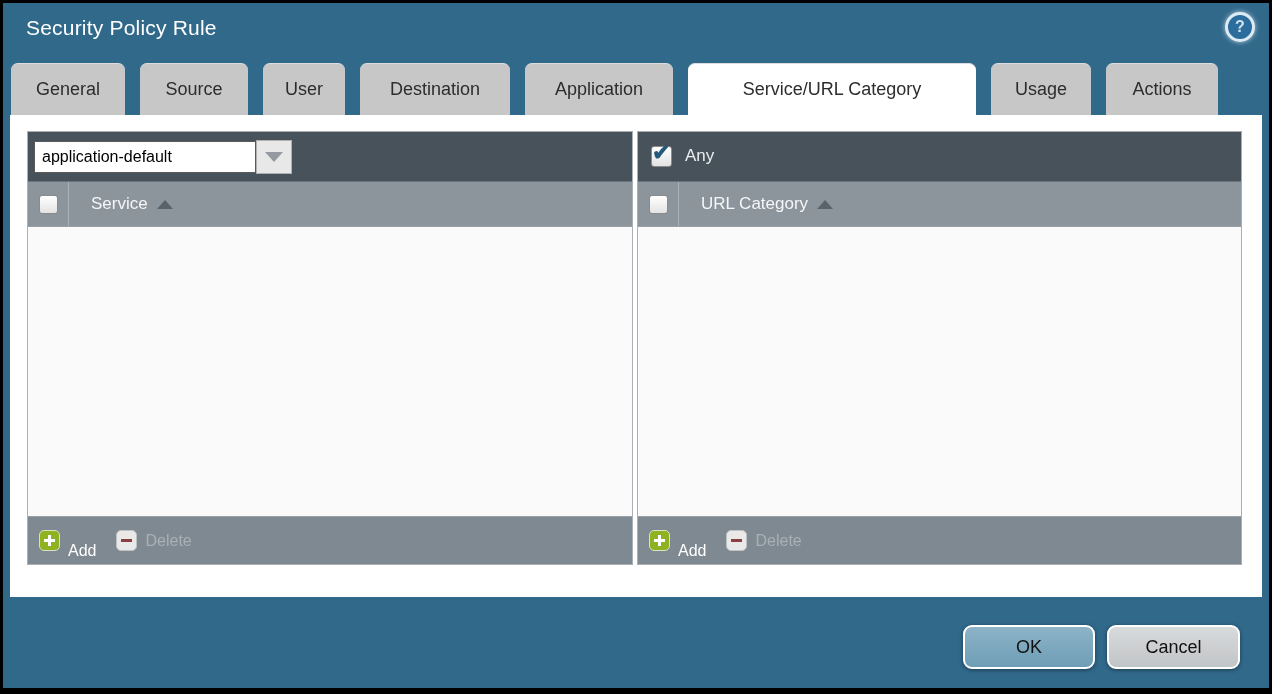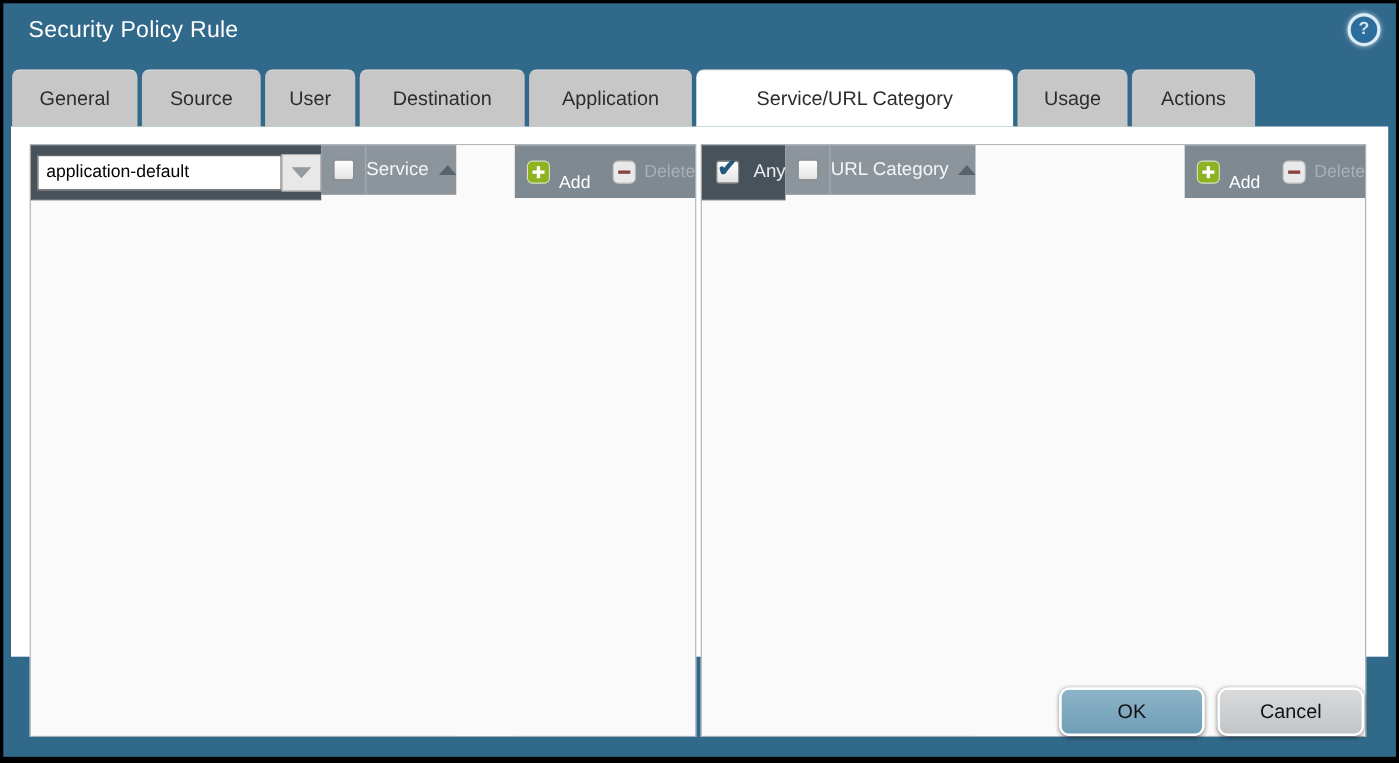--- a/index.html
+++ b/index.html
@@ -25,7 +25,7 @@
   }
 
   
-  .tabbar { position:absolute; left:8px; top:60px; height:52px; display:flex; gap:4px; }
+  .tabbar { position:absolute; left:8px; top:60px; height:52px; display:flex; gap:15px; }
   .tab {
     height:52px; background:#c7c7c7; color:#2d2d2d; font-size:18px;
     display:flex; align-items:center; justify-content:center;

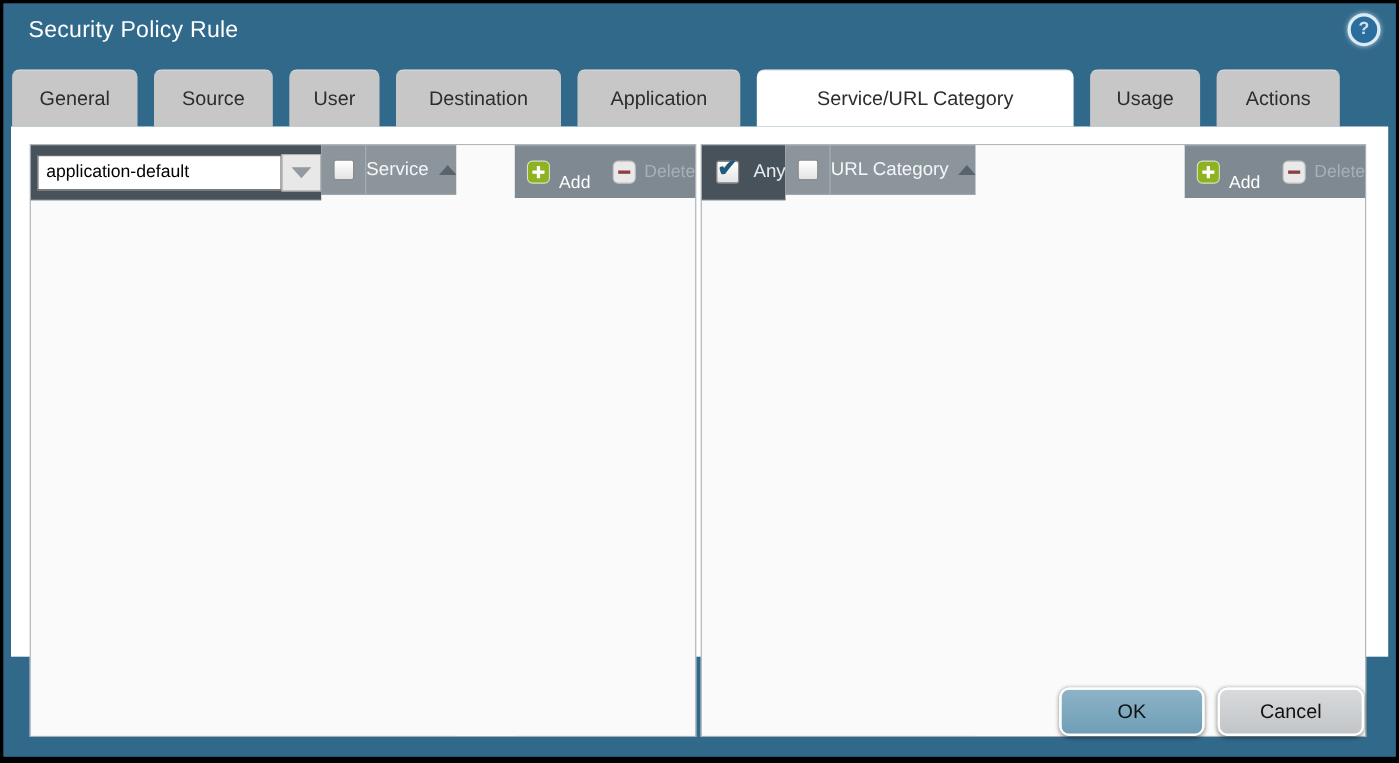--- a/index.html
+++ b/index.html
@@ -42,8 +42,8 @@
   }
 
   .panel {
-    position:absolute; top:16px; height:539px;
-    display:flex; flex-direction:row;
+    position:absolute; top:16px; height:434px;
+    display:flex; flex-direction:column;
     border:1px solid #a9afb4; background:#fafafa;
   }
   .panel.left { left:17px; width:606px; }

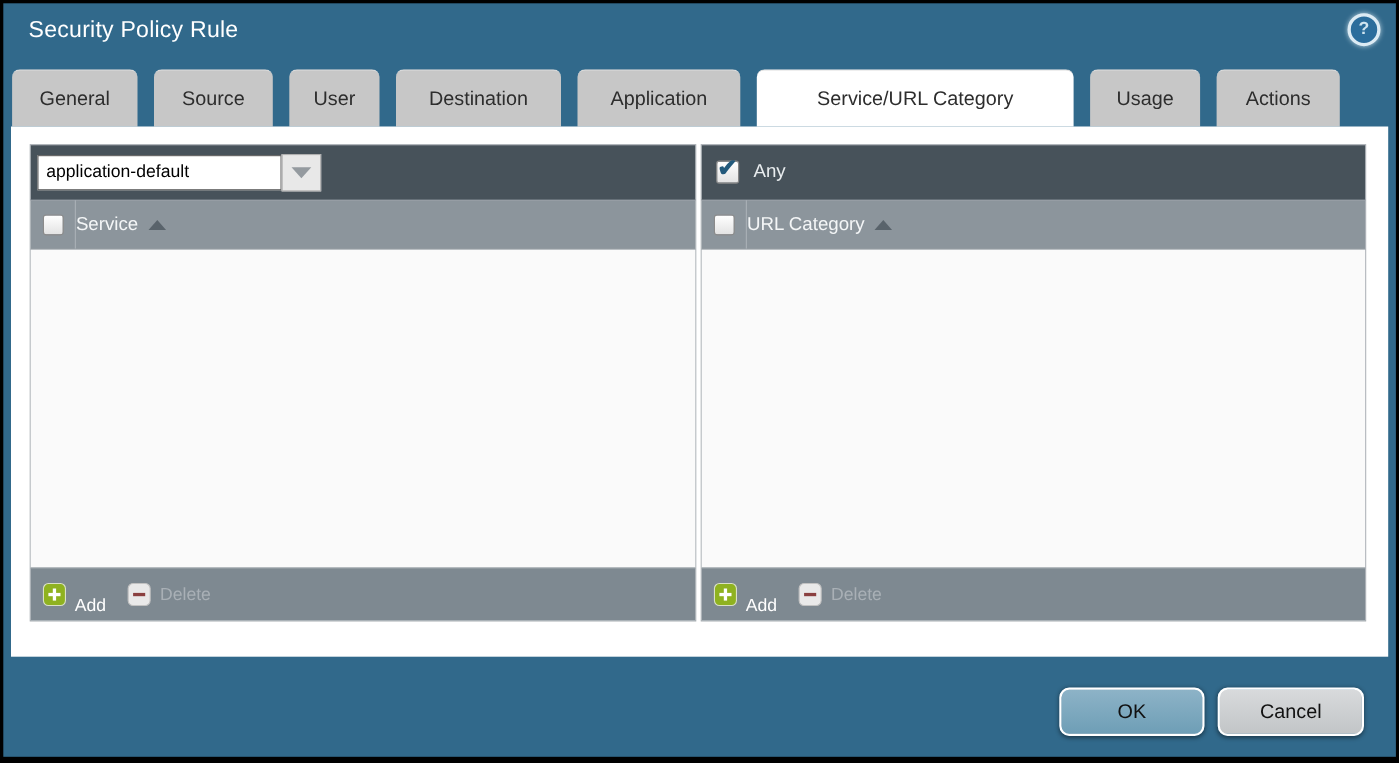--- a/index.html
+++ b/index.html
@@ -89,7 +89,7 @@
     width:41px; height:100%; display:flex; align-items:center; justify-content:center;
     border-right:1px solid #aab1b7;
   }
-  .hdr-label { color:#f4f6f7; font-size:17px; margin-left:0; }
+  .hdr-label { color:#f4f6f7; font-size:17px; margin-left:22px; }
   .sort-asc {
     margin-left:9px; width:0; height:0;
     border-left:8px solid transparent; border-right:8px solid transparent;

